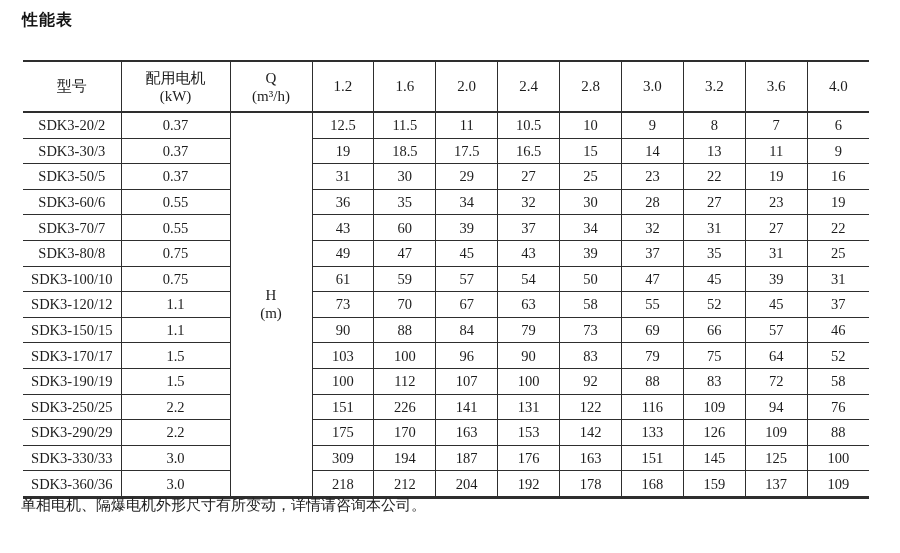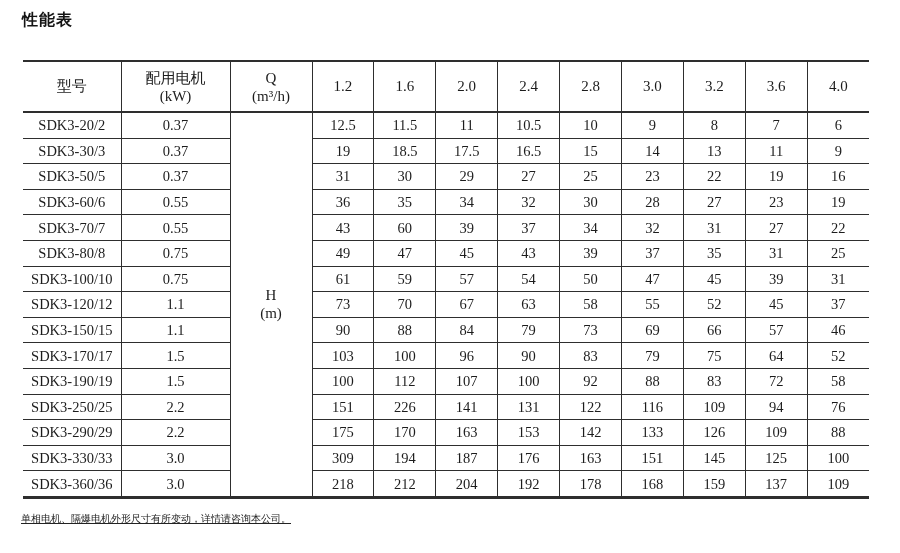--- a/index.html
+++ b/index.html
@@ -74,12 +74,11 @@
   .footnote {
     position: absolute;
     left: 21px;
-    top: 512px;
+    top: 496px;
     margin: 0;
-    font-size: 10px;
+    font-size: 15px;
     color: #222222;
     font-family: "Liberation Sans", "DejaVu Sans", sans-serif;
-    text-decoration: underline;
   }
 </style>
 </head>

